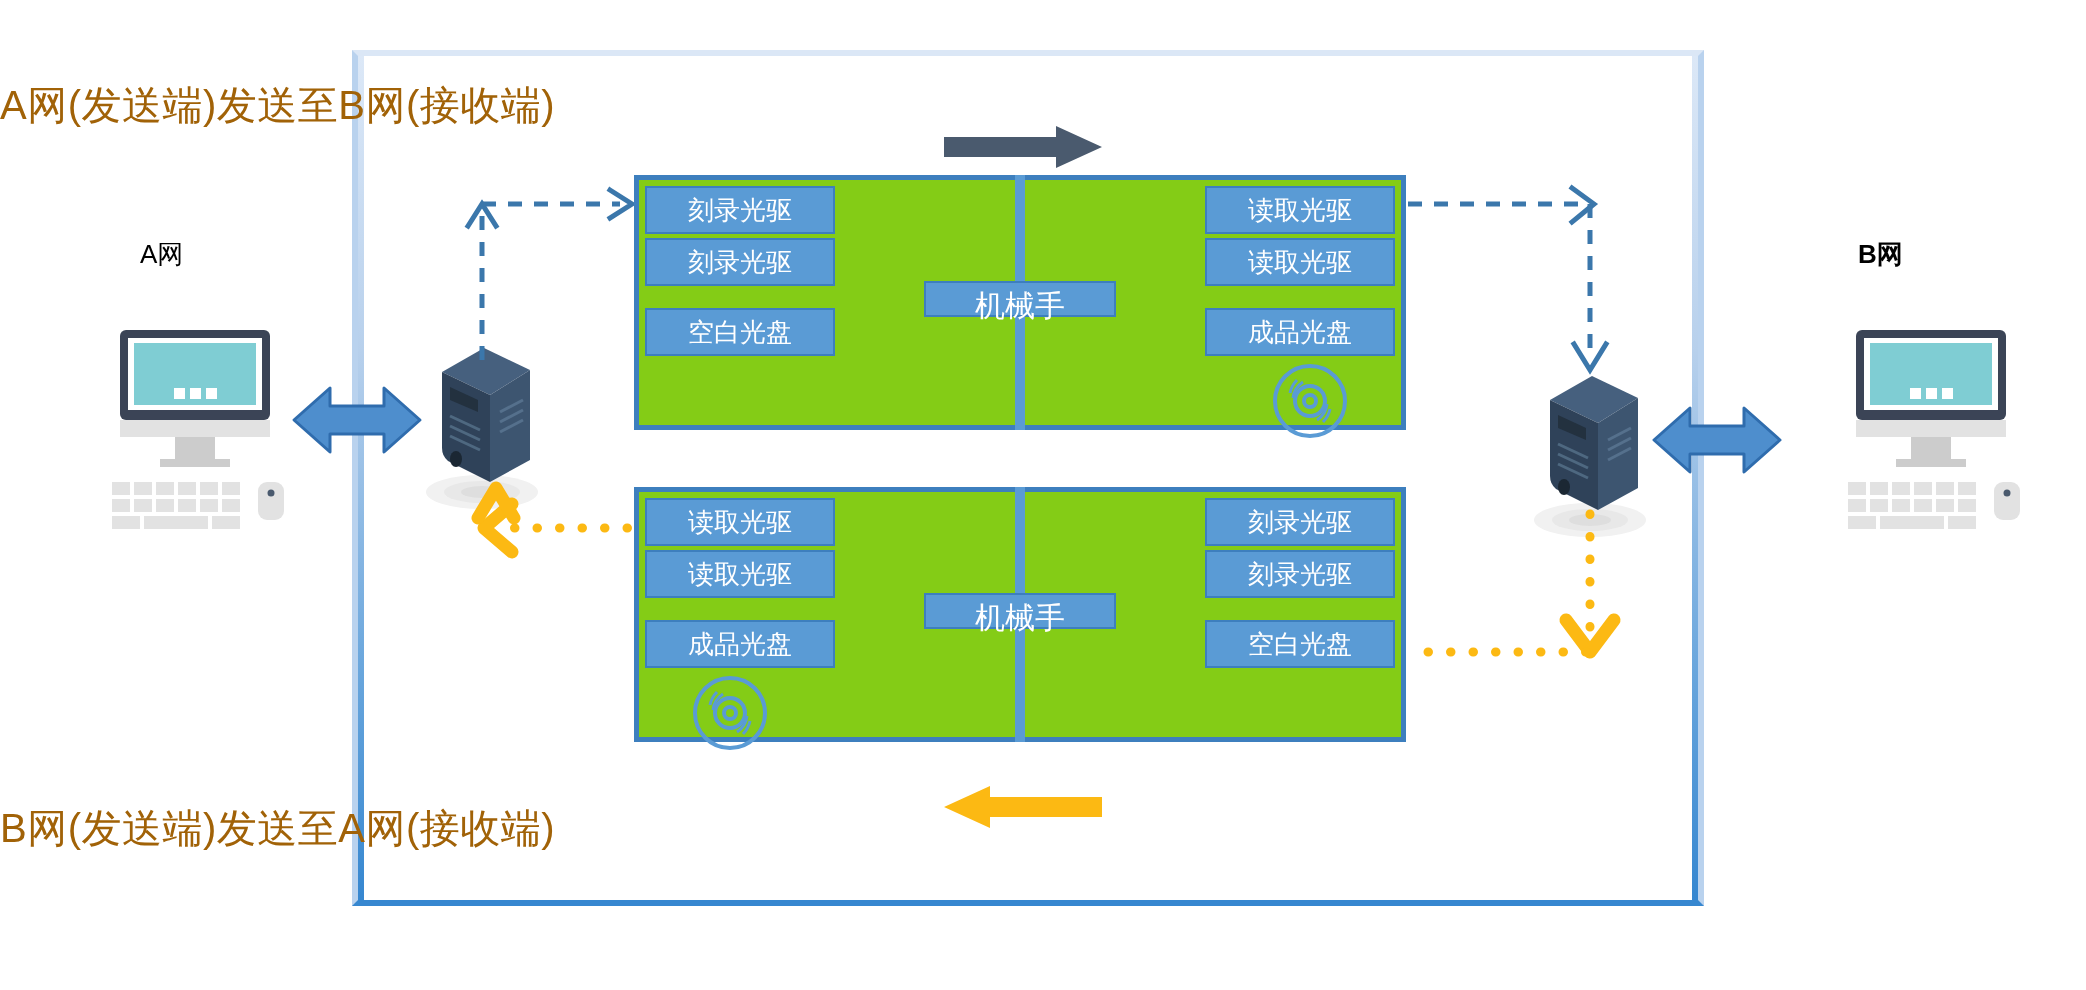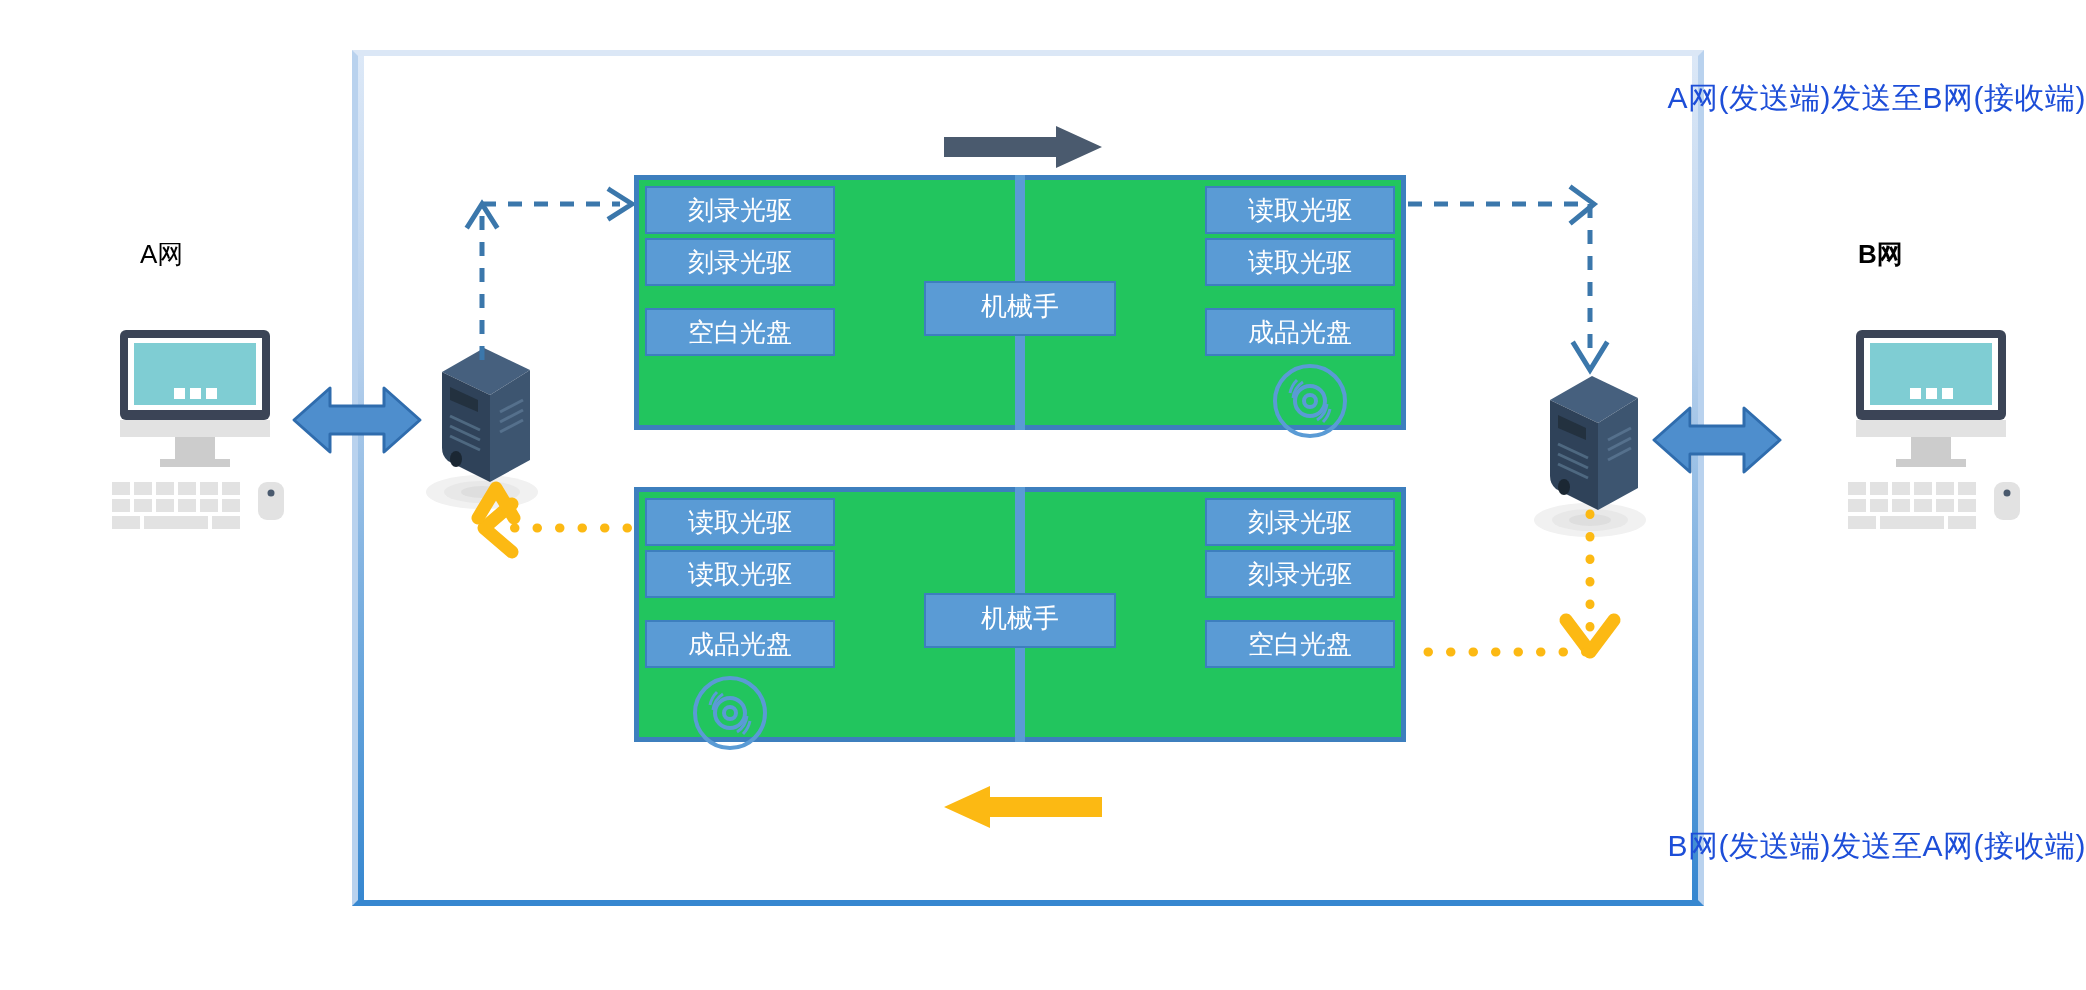--- a/index.html
+++ b/index.html
@@ -48,9 +48,9 @@
   .flow-label {
     position: absolute;
     width: 100%;
-    text-align: right;
-    font-size: 30px;
-    color: #1d4ed8;
+    text-align: left;
+    font-size: 40px;
+    color: #a16207;
     letter-spacing: 0.5px;
     white-space: nowrap;
   }

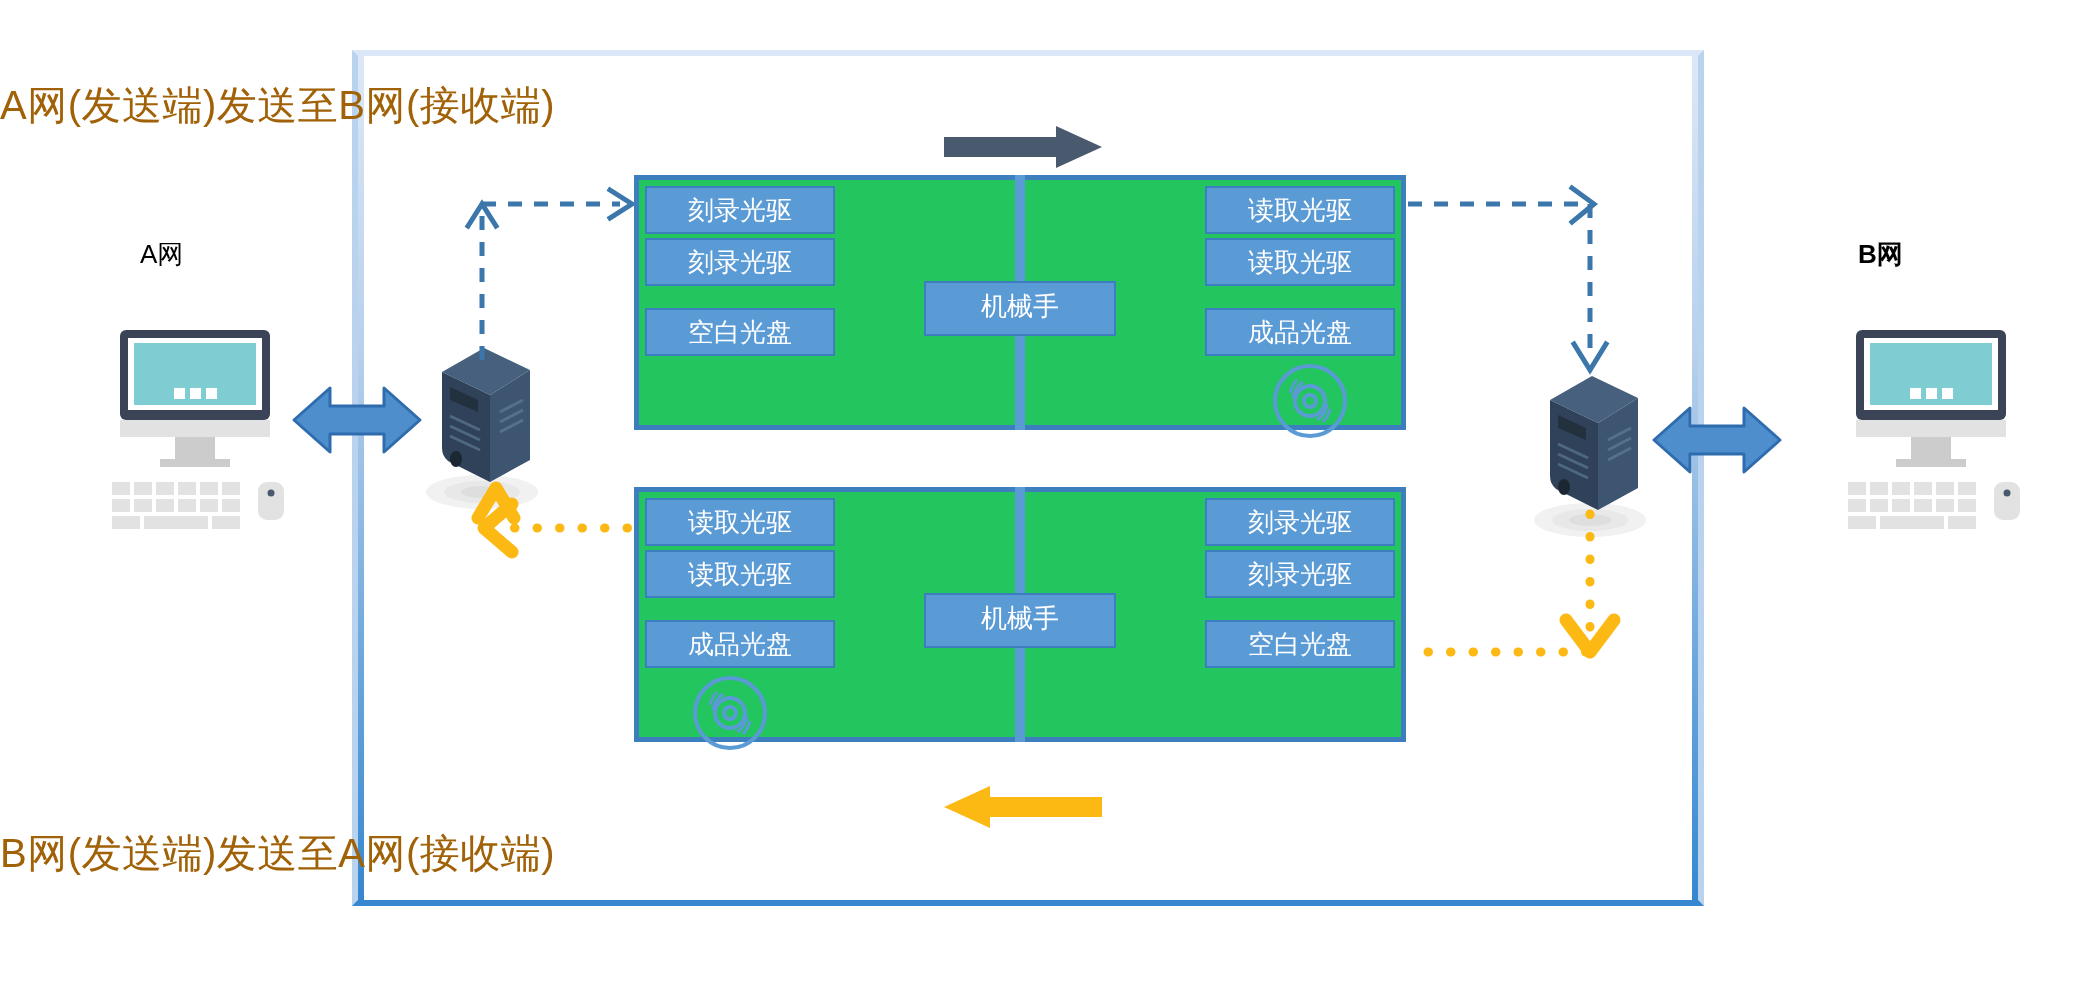--- a/index.html
+++ b/index.html
@@ -80,7 +80,7 @@
     position: absolute;
     box-sizing: border-box;
     border: 5px solid #3d7fbe;
-    background: #22c55e;
+    background: #84cc16;
   }
   #chassis-top { left: 634px; top: 175px; width: 772px; height: 255px; }
   #chassis-bottom { left: 634px; top: 487px; width: 772px; height: 255px; }

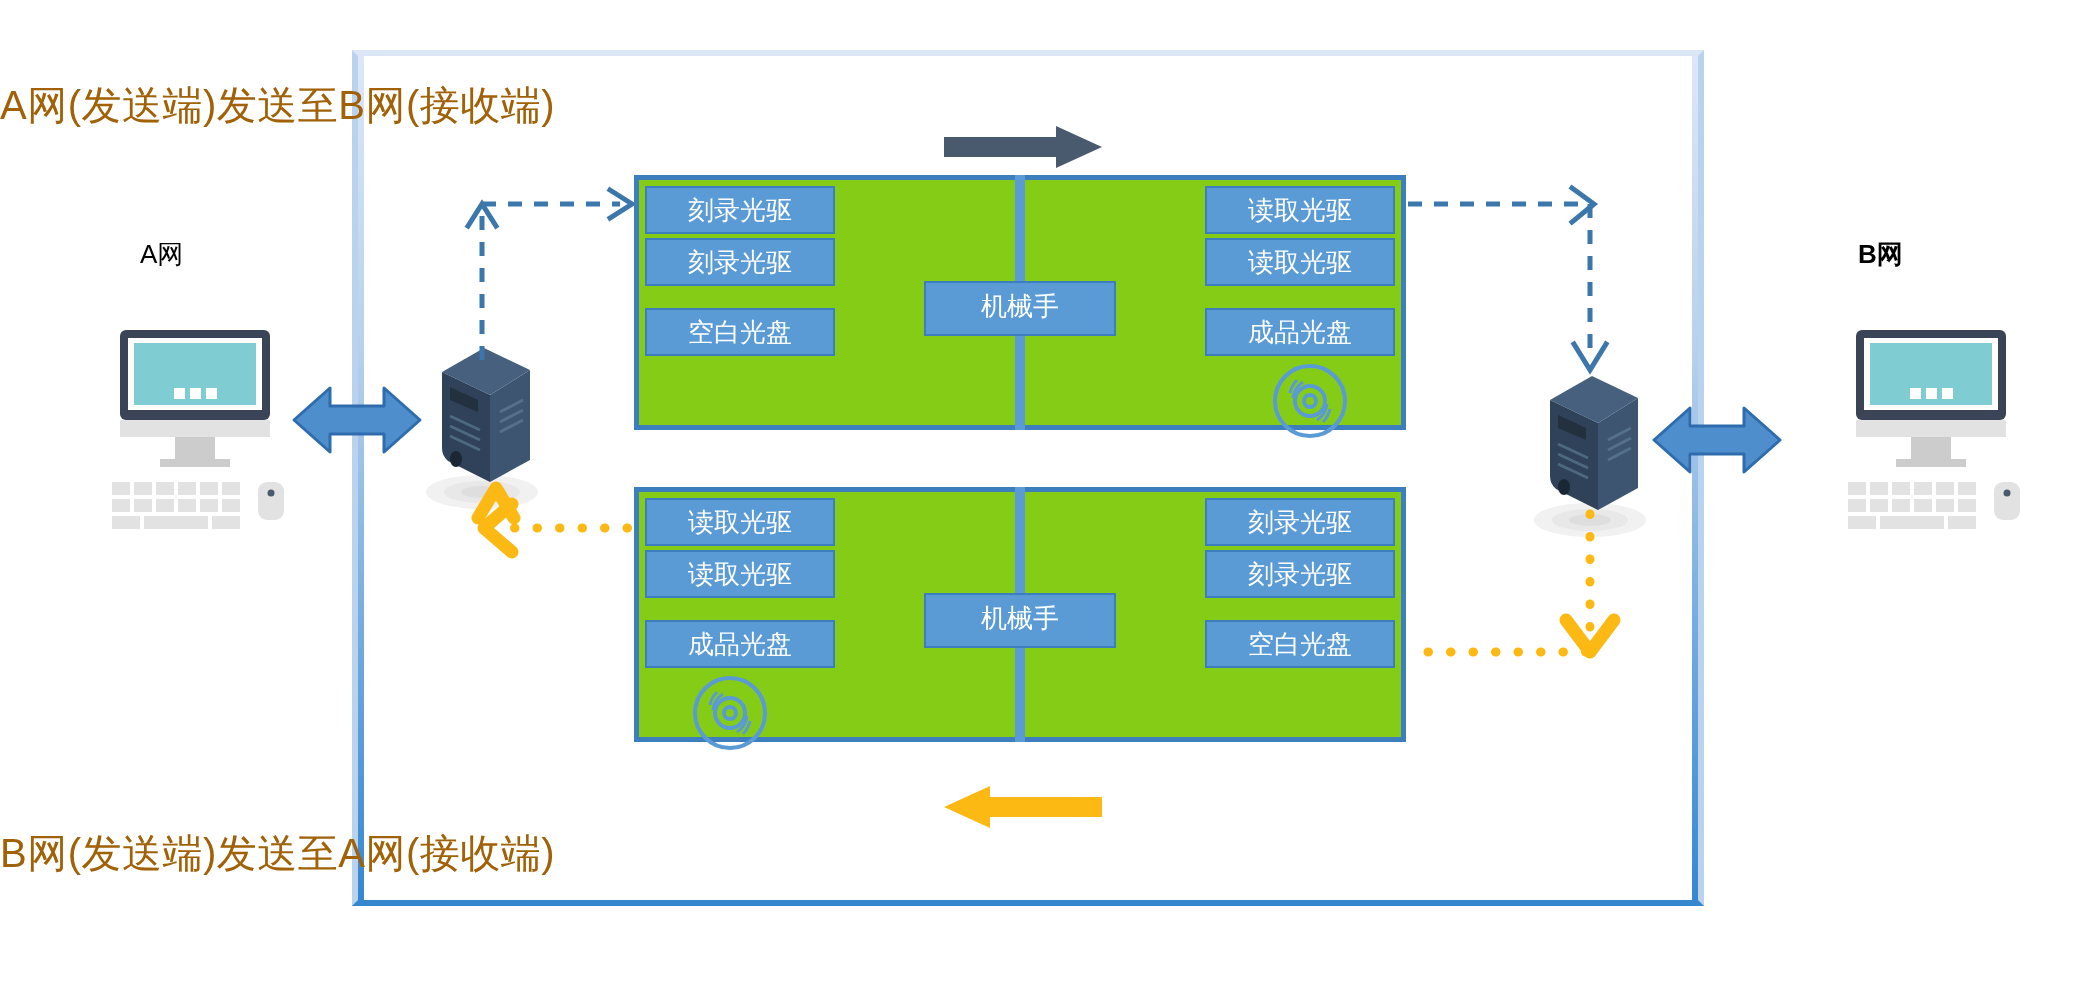--- a/index.html
+++ b/index.html
@@ -114,9 +114,9 @@
     background: #5a9bd5;
     border: 2px solid #3d7fbe;
     color: #ffffff;
-    font-size: 26px;
+    font-size: 30px;
     line-height: 46px;
-    height: 55px;
+    height: 36px;
     width: 192px;
     text-align: center;
     left: 50%;

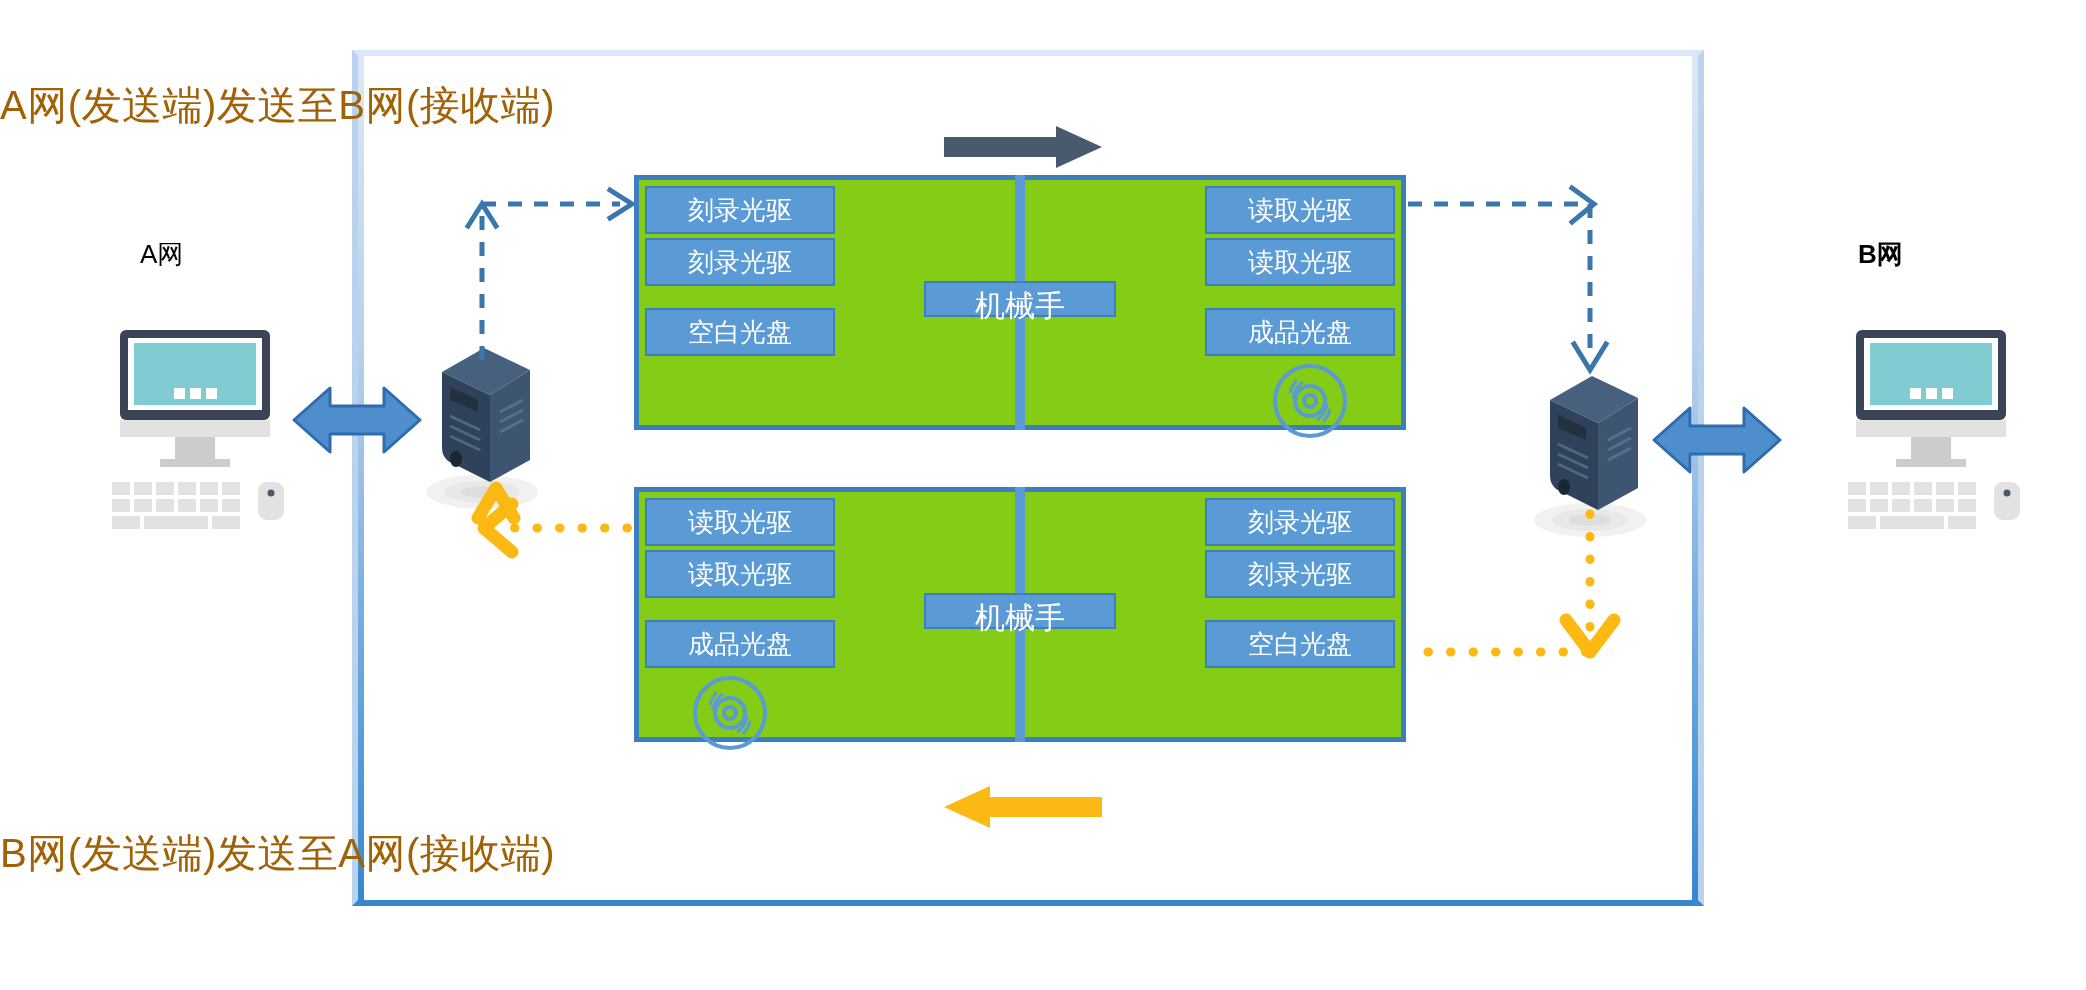--- a/index.html
+++ b/index.html
@@ -55,7 +55,7 @@
     white-space: nowrap;
   }
   #label-top { left: 0; top: 78px; }
-  #label-bottom { left: 0; top: 826px; }
+  #label-bottom { left: 0; top: 801px; }
 
   .net-label {
     position: absolute;

